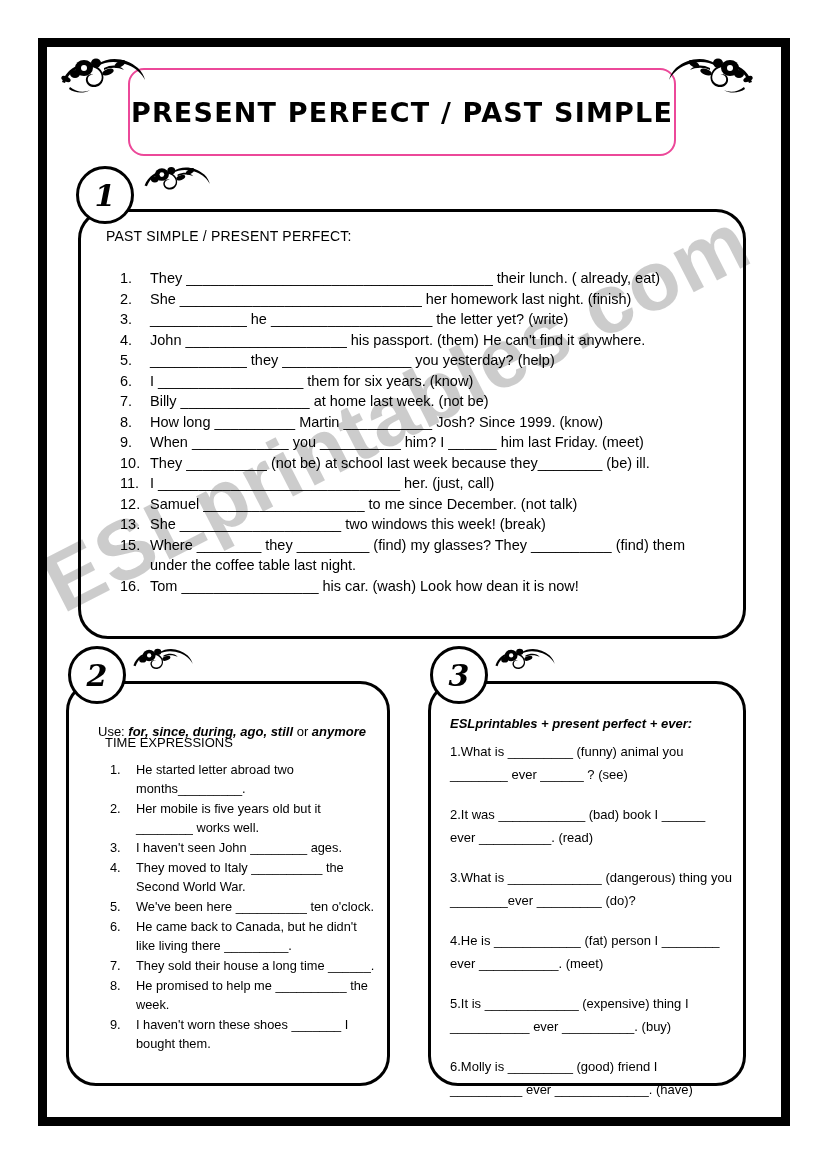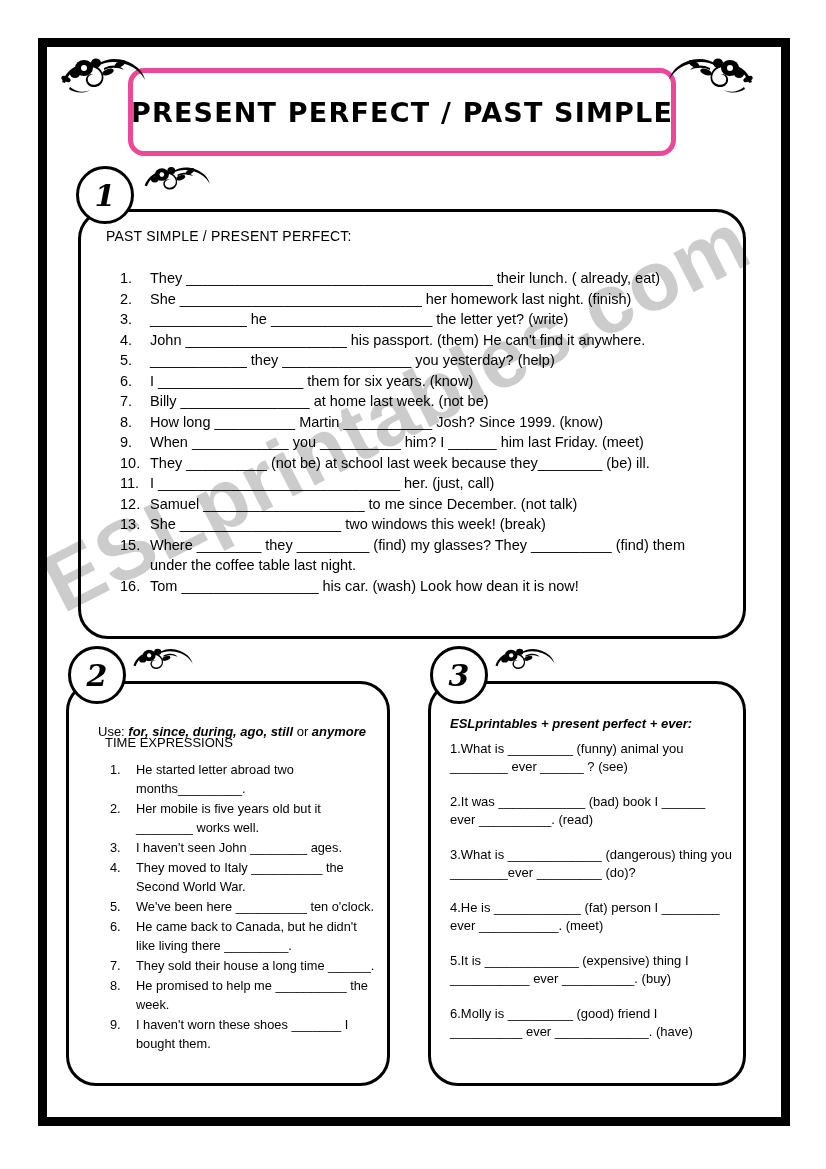--- a/index.html
+++ b/index.html
@@ -58,7 +58,7 @@
     top: 68px;
     width: 548px;
     height: 88px;
-    border: 5px solid #ec4899;
+    border: 2px solid #ec4899;
     border-radius: 16px;
     box-sizing: border-box;
     display: flex;

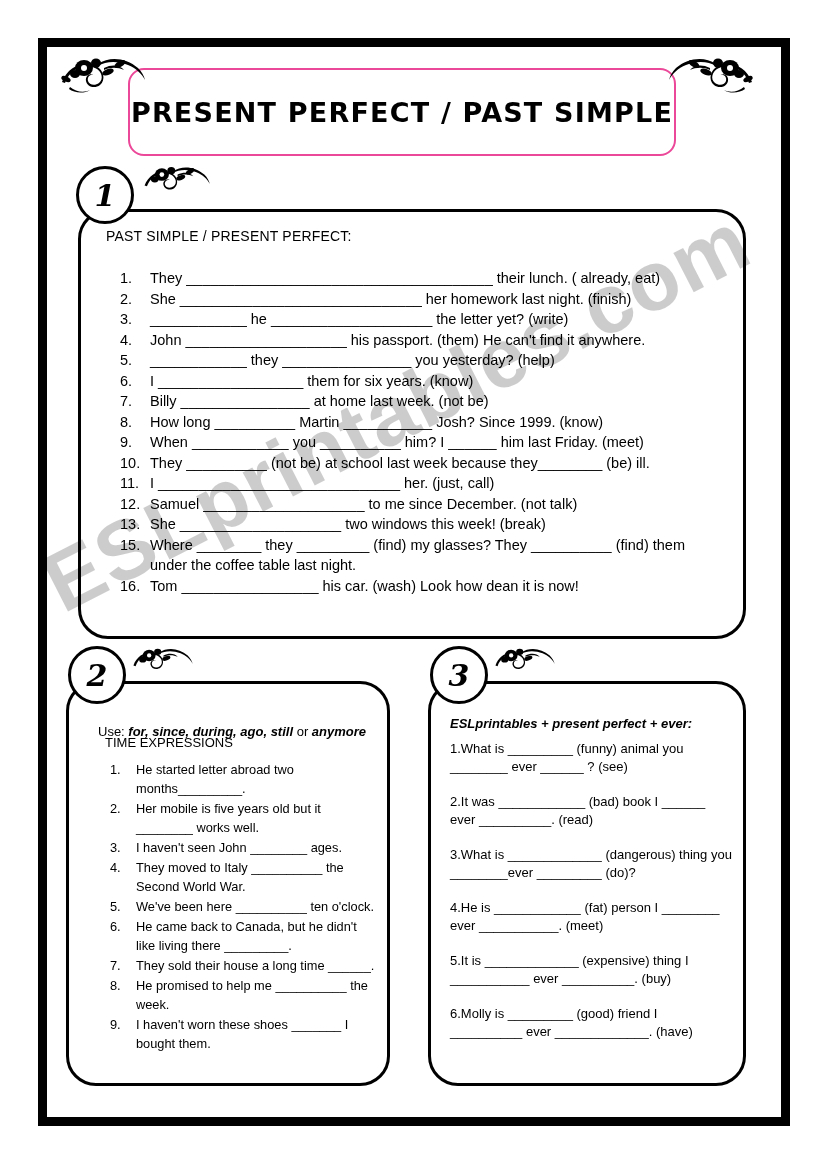--- a/index.html
+++ b/index.html
@@ -196,7 +196,7 @@
     width: 282px;
     z-index: 12;
     font-size: 13px;
-    line-height: 18px;
+    line-height: 23px;
   }
   .s3-list .item { margin-bottom: 17px; }
 </style>

